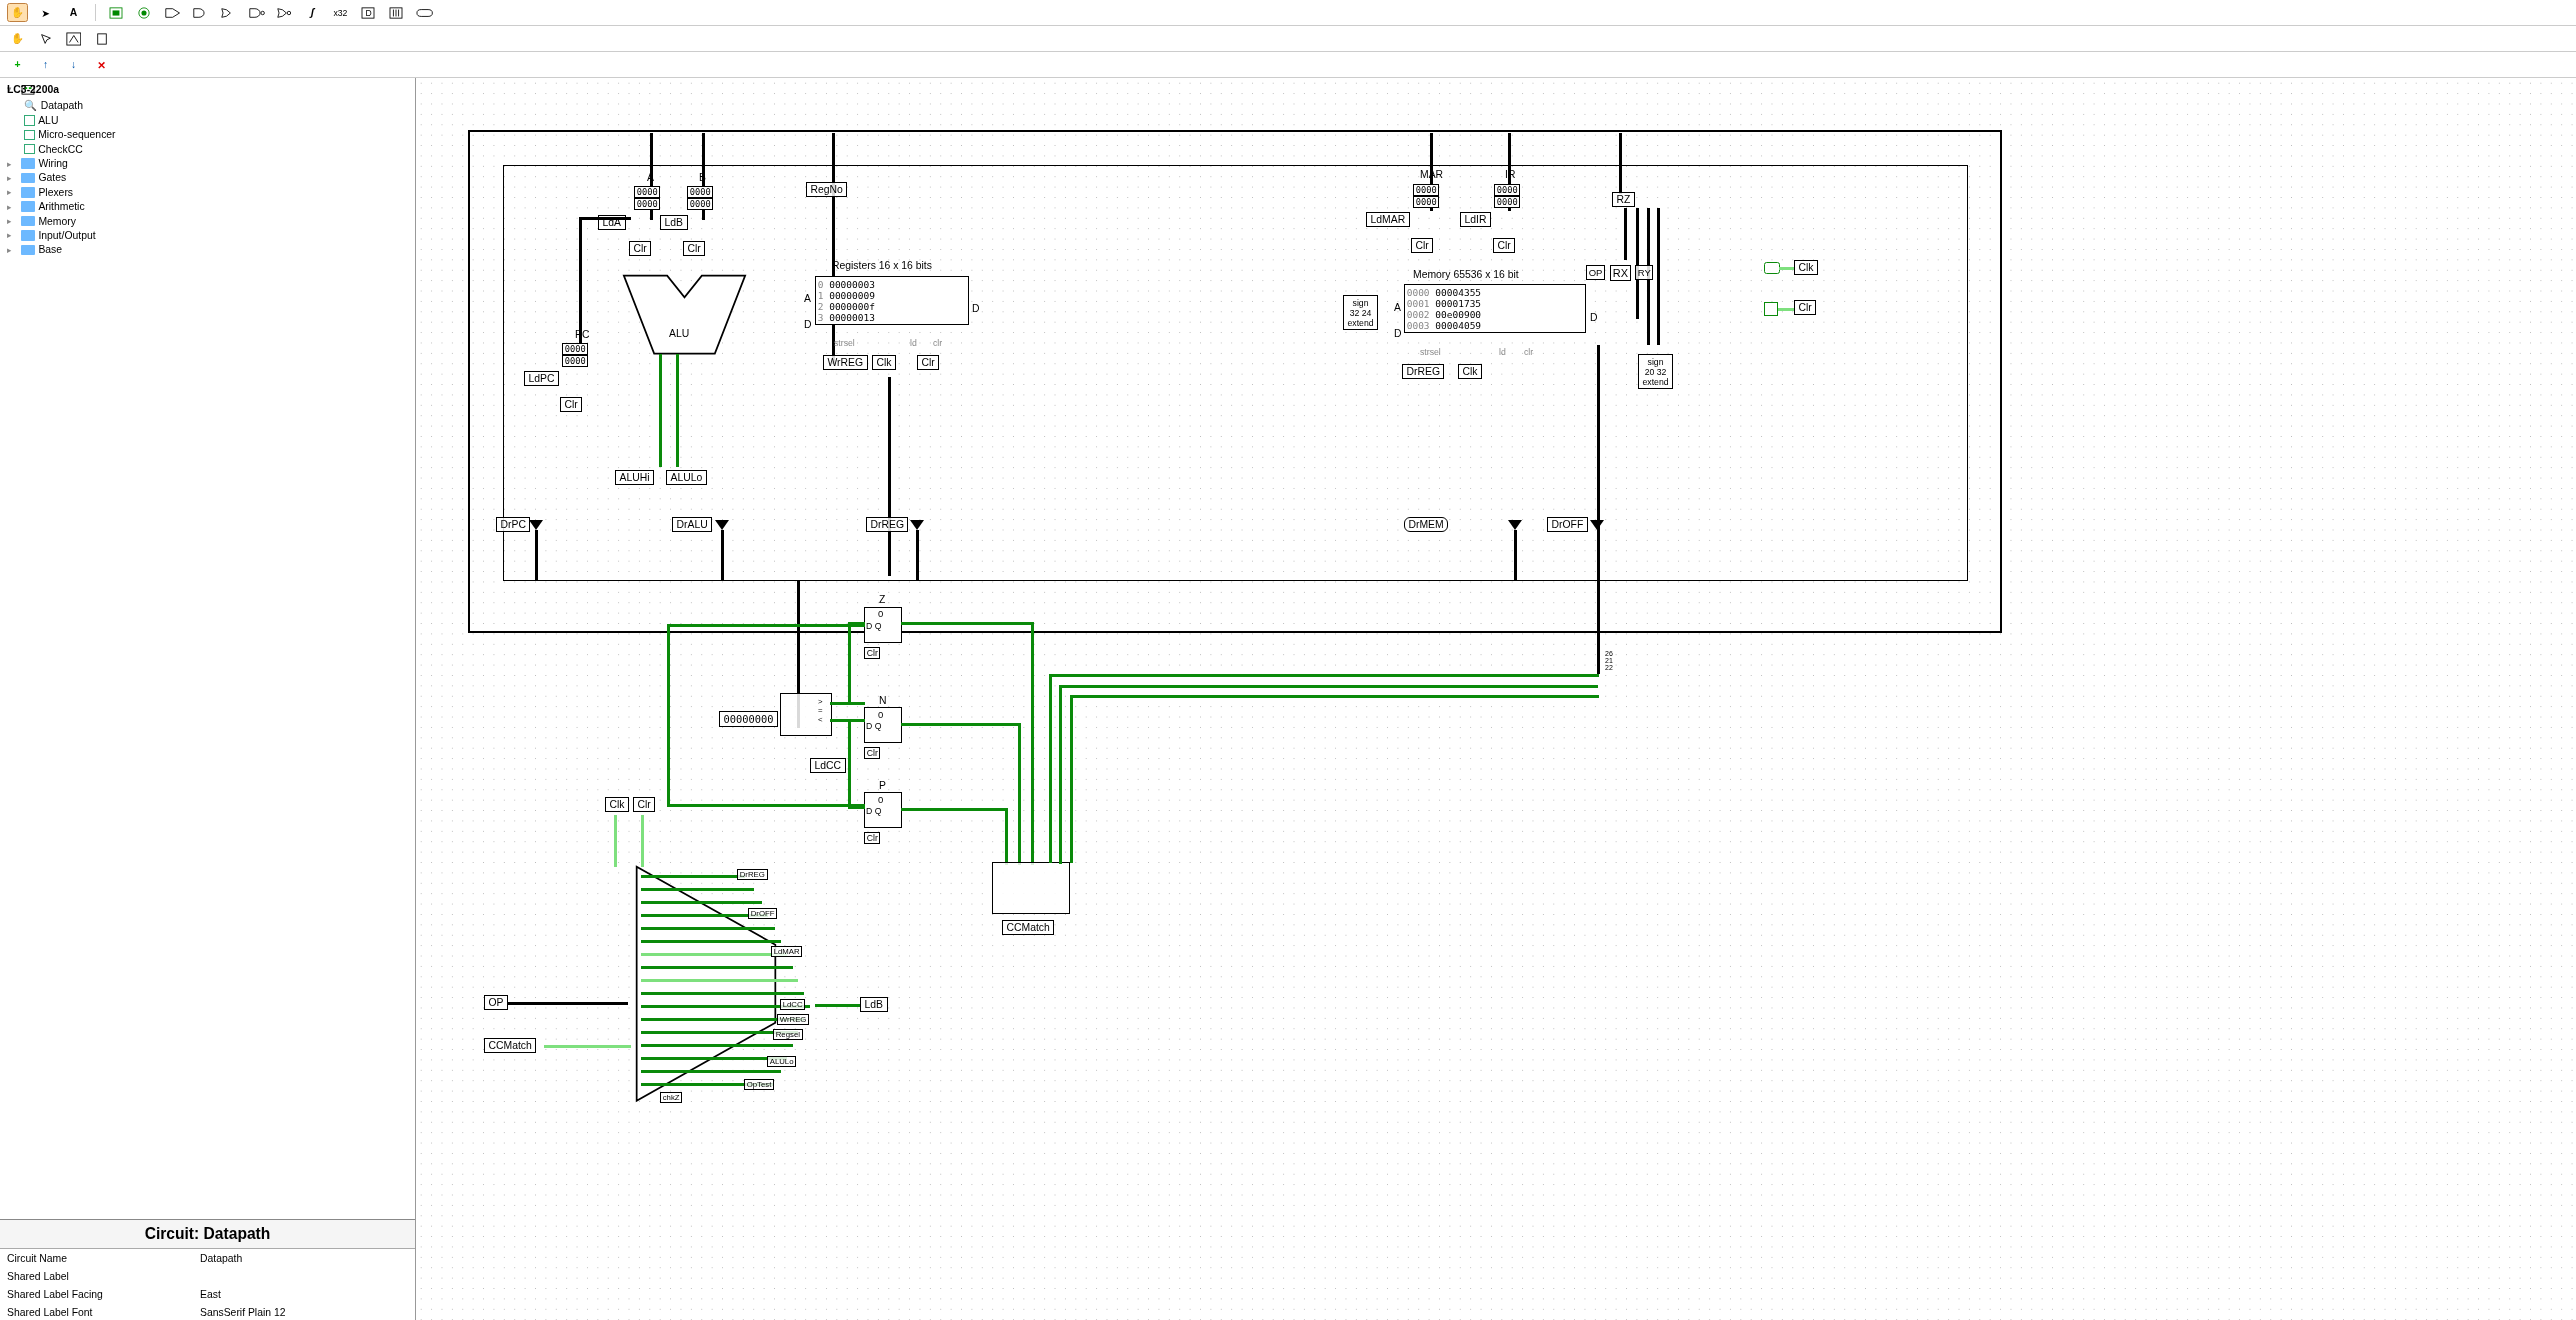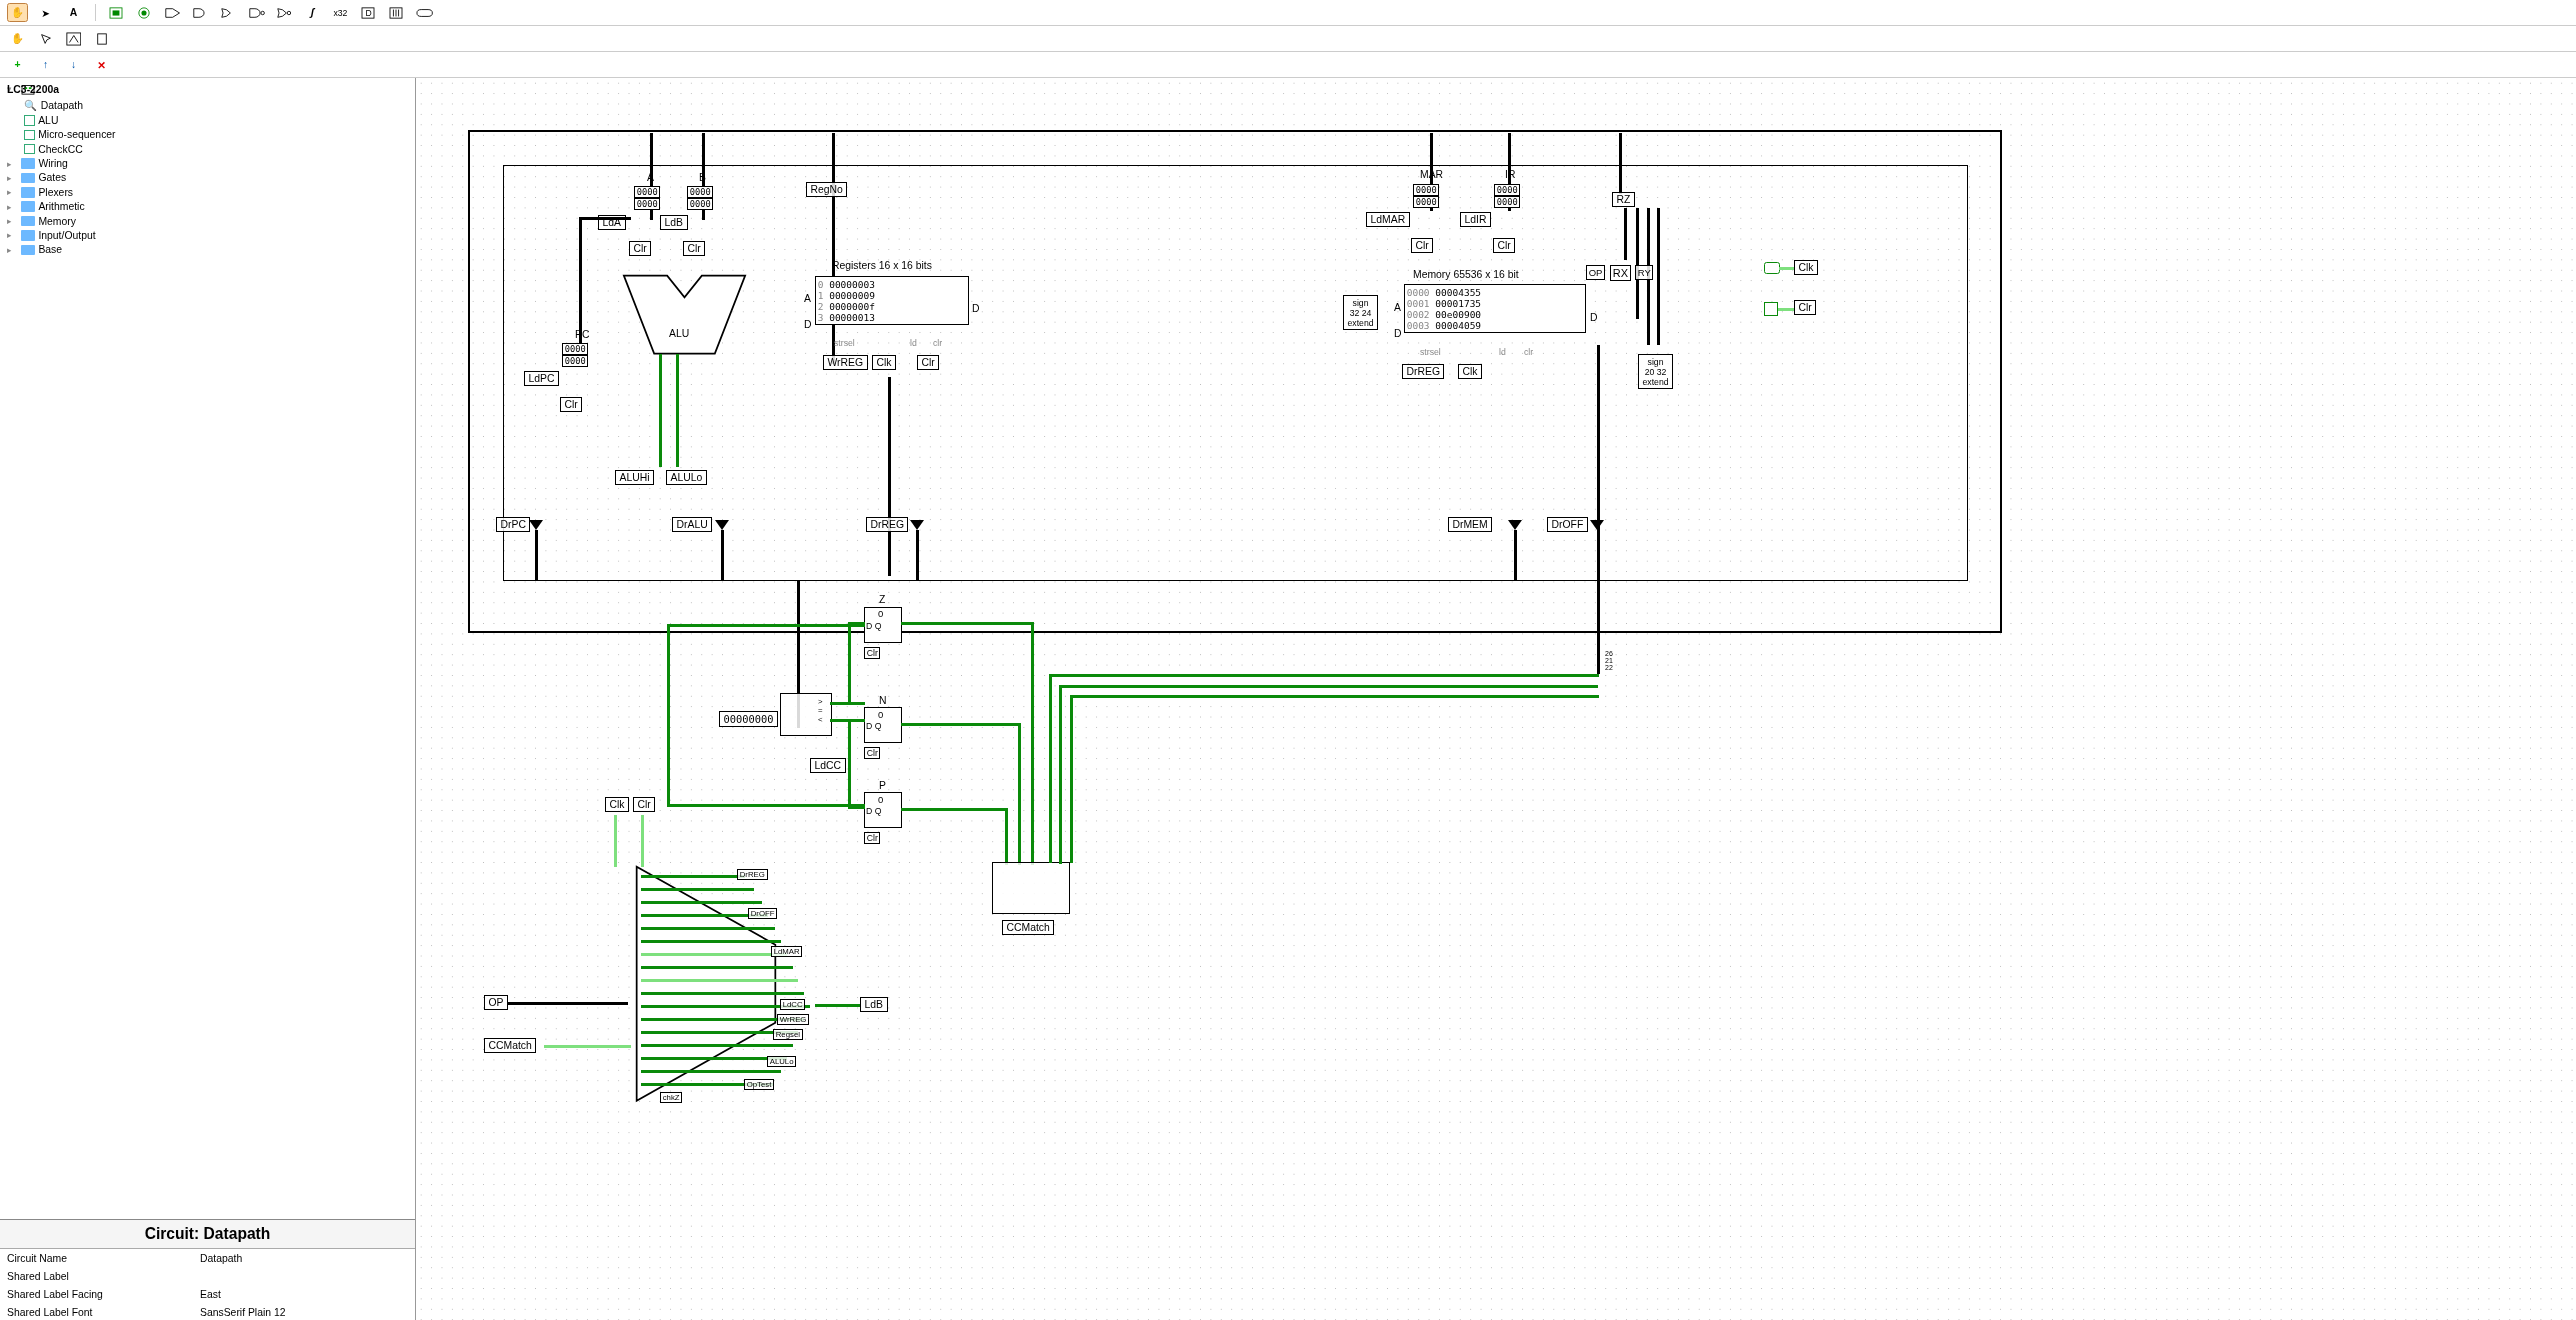--- a/index.html
+++ b/index.html
@@ -357,7 +357,7 @@
       <div class="tri" style="left:299px;top:442px;"></div>
       <div class="box" style="left:450px;top:439px;">DrREG</div>
       <div class="tri" style="left:494px;top:442px;"></div>
-      <div class="box" style="left:1032px;top:439px;">DrMEM</div>
+      <div class="box" style="left:988px;top:439px;border-radius:6px;">DrMEM</div>
       <div class="tri" style="left:1092px;top:442px;"></div>
       <div class="box" style="left:1131px;top:439px;">DrOFF</div>
       <div class="tri" style="left:1174px;top:442px;"></div>

